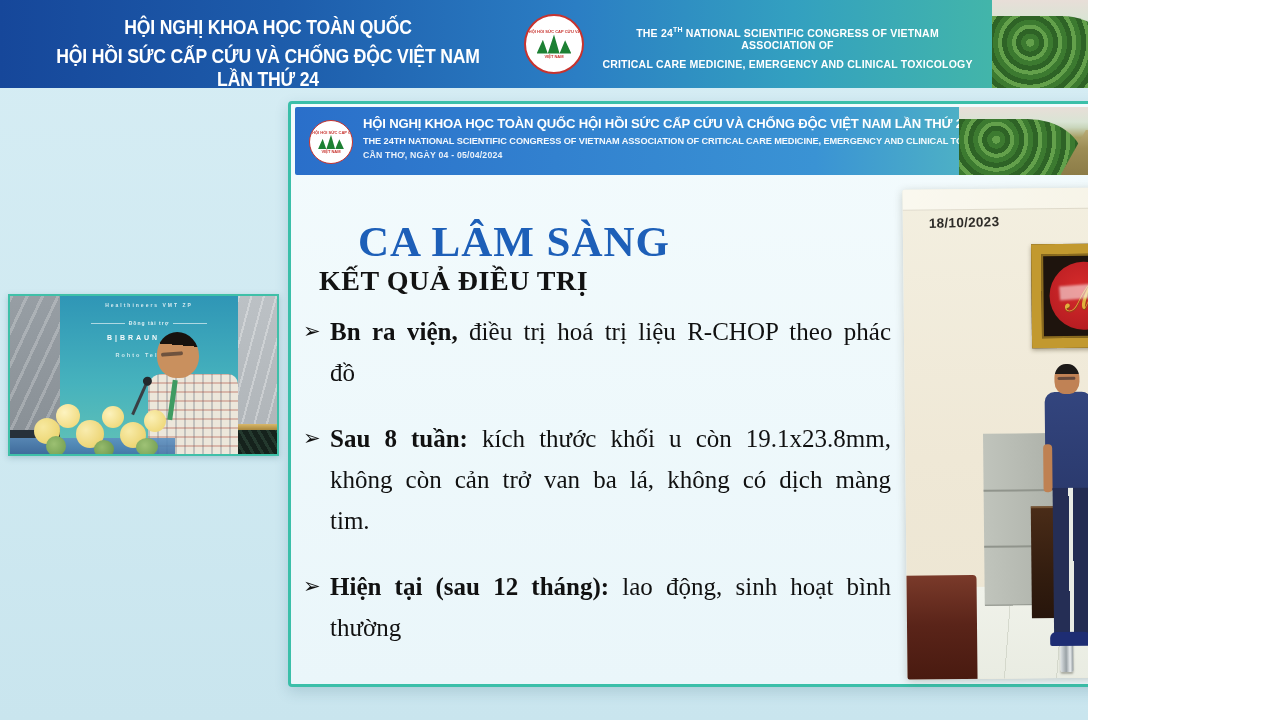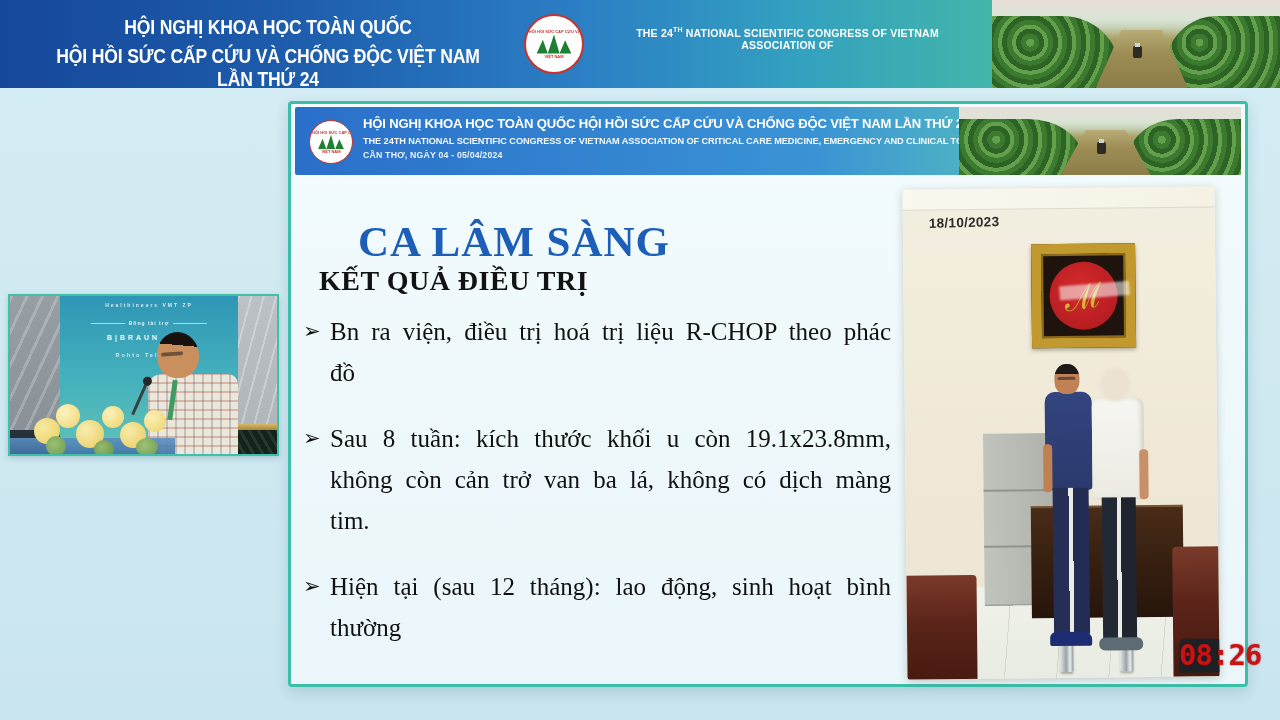--- a/index.html
+++ b/index.html
@@ -3,7 +3,7 @@
 <meta charset="utf-8">
 <style>
   html,body{margin:0;padding:0;}
-  .stage{position:relative;width:1280px;height:720px;overflow:hidden;
+  .stage{position:relative;width:1088px;height:720px;overflow:hidden;
     background:linear-gradient(180deg,#d6edf4 0%,#cfe9f1 60%,#c9e5ee 100%);
     font-family:"Liberation Sans",sans-serif;}
 

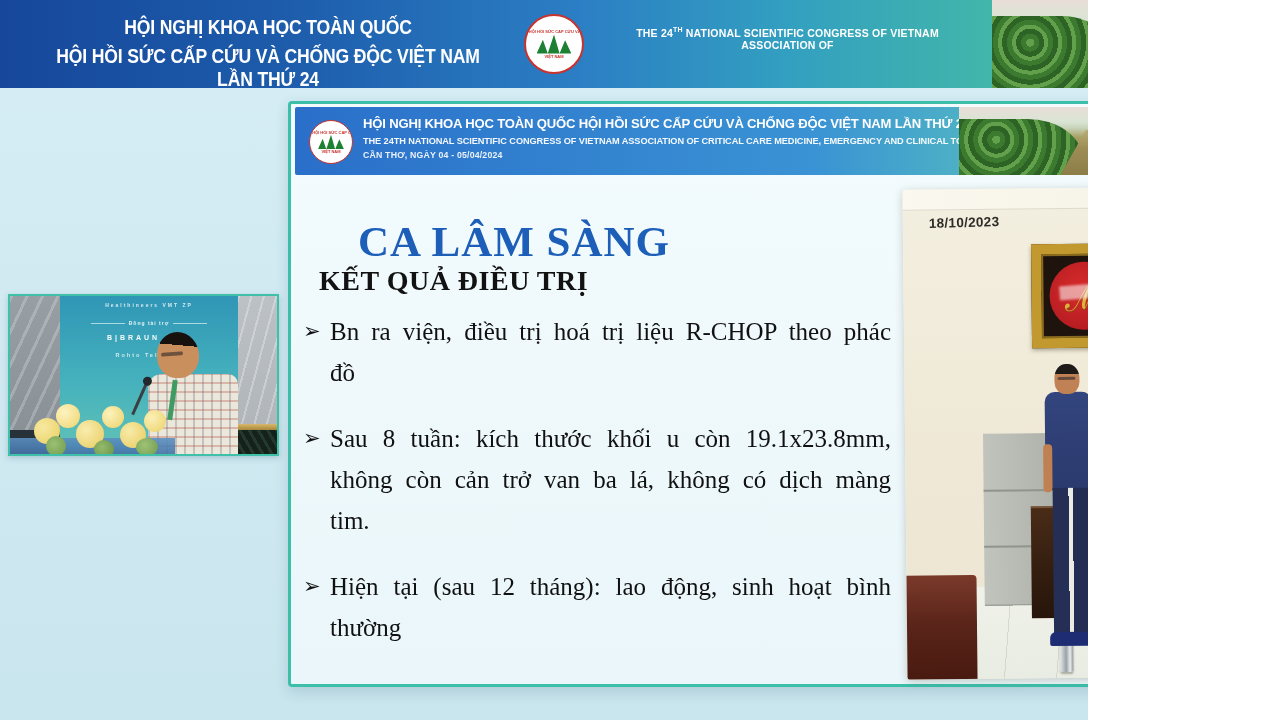--- a/index.html
+++ b/index.html
@@ -199,6 +199,7 @@
 
     <div class="banner-en">
       <div class="l1"><span>THE 24</span><sup>TH</sup><span> NATIONAL SCIENTIFIC CONGRESS OF VIETNAM ASSOCIATION OF</span></div>
+      <div class="l2">CRITICAL CARE MEDICINE, EMERGENCY AND CLINICAL TOXICOLOGY</div>
     </div>
 
     <div class="river-scene banner-river">

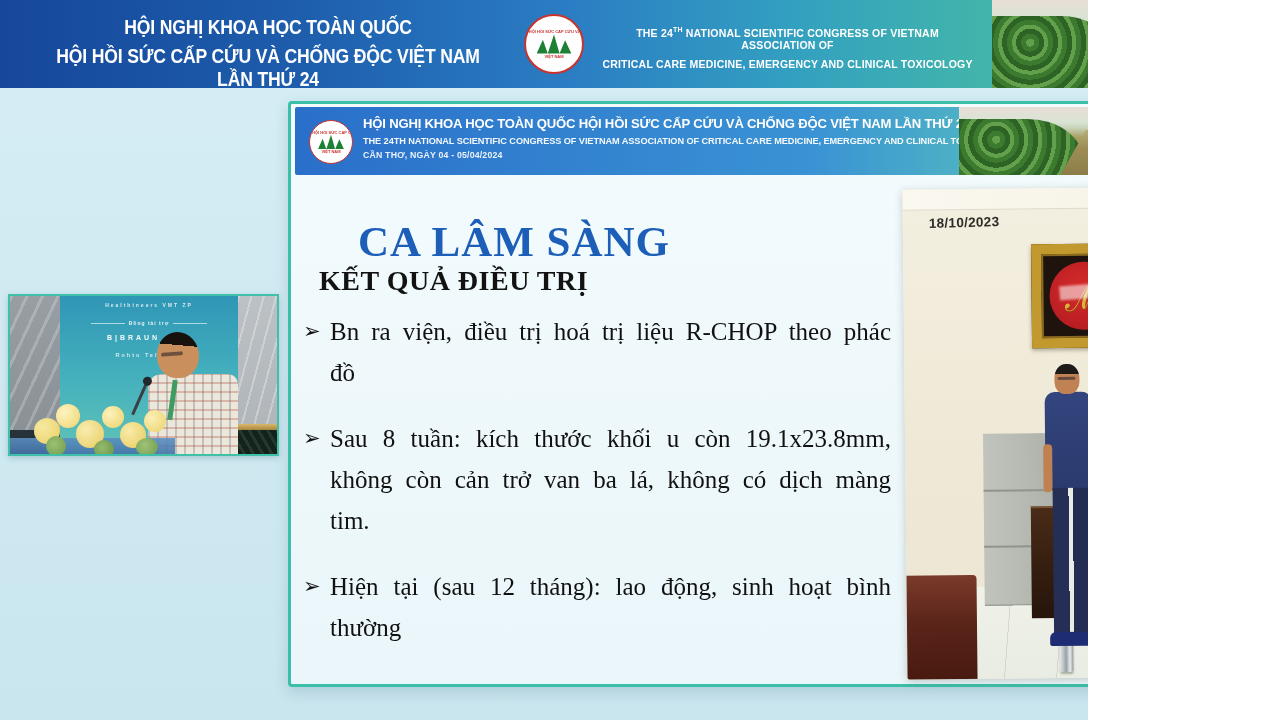--- a/index.html
+++ b/index.html
@@ -70,7 +70,7 @@
     font-size:25px;color:#111;line-height:41px;}
   .bullet{position:relative;padding-left:27px;text-align:justify;margin-bottom:21px;word-spacing:3px;}
   .bullet .marker{position:absolute;left:0;top:0;font-family:"DejaVu Sans",sans-serif;font-size:21px;}
-  .bullet .lead{font-weight:normal;}
+  .bullet .lead{font-weight:bold;}
 
   
   .patient-photo{position:absolute;left:614px;top:84px;width:312px;height:490px;margin:0;overflow:hidden;

